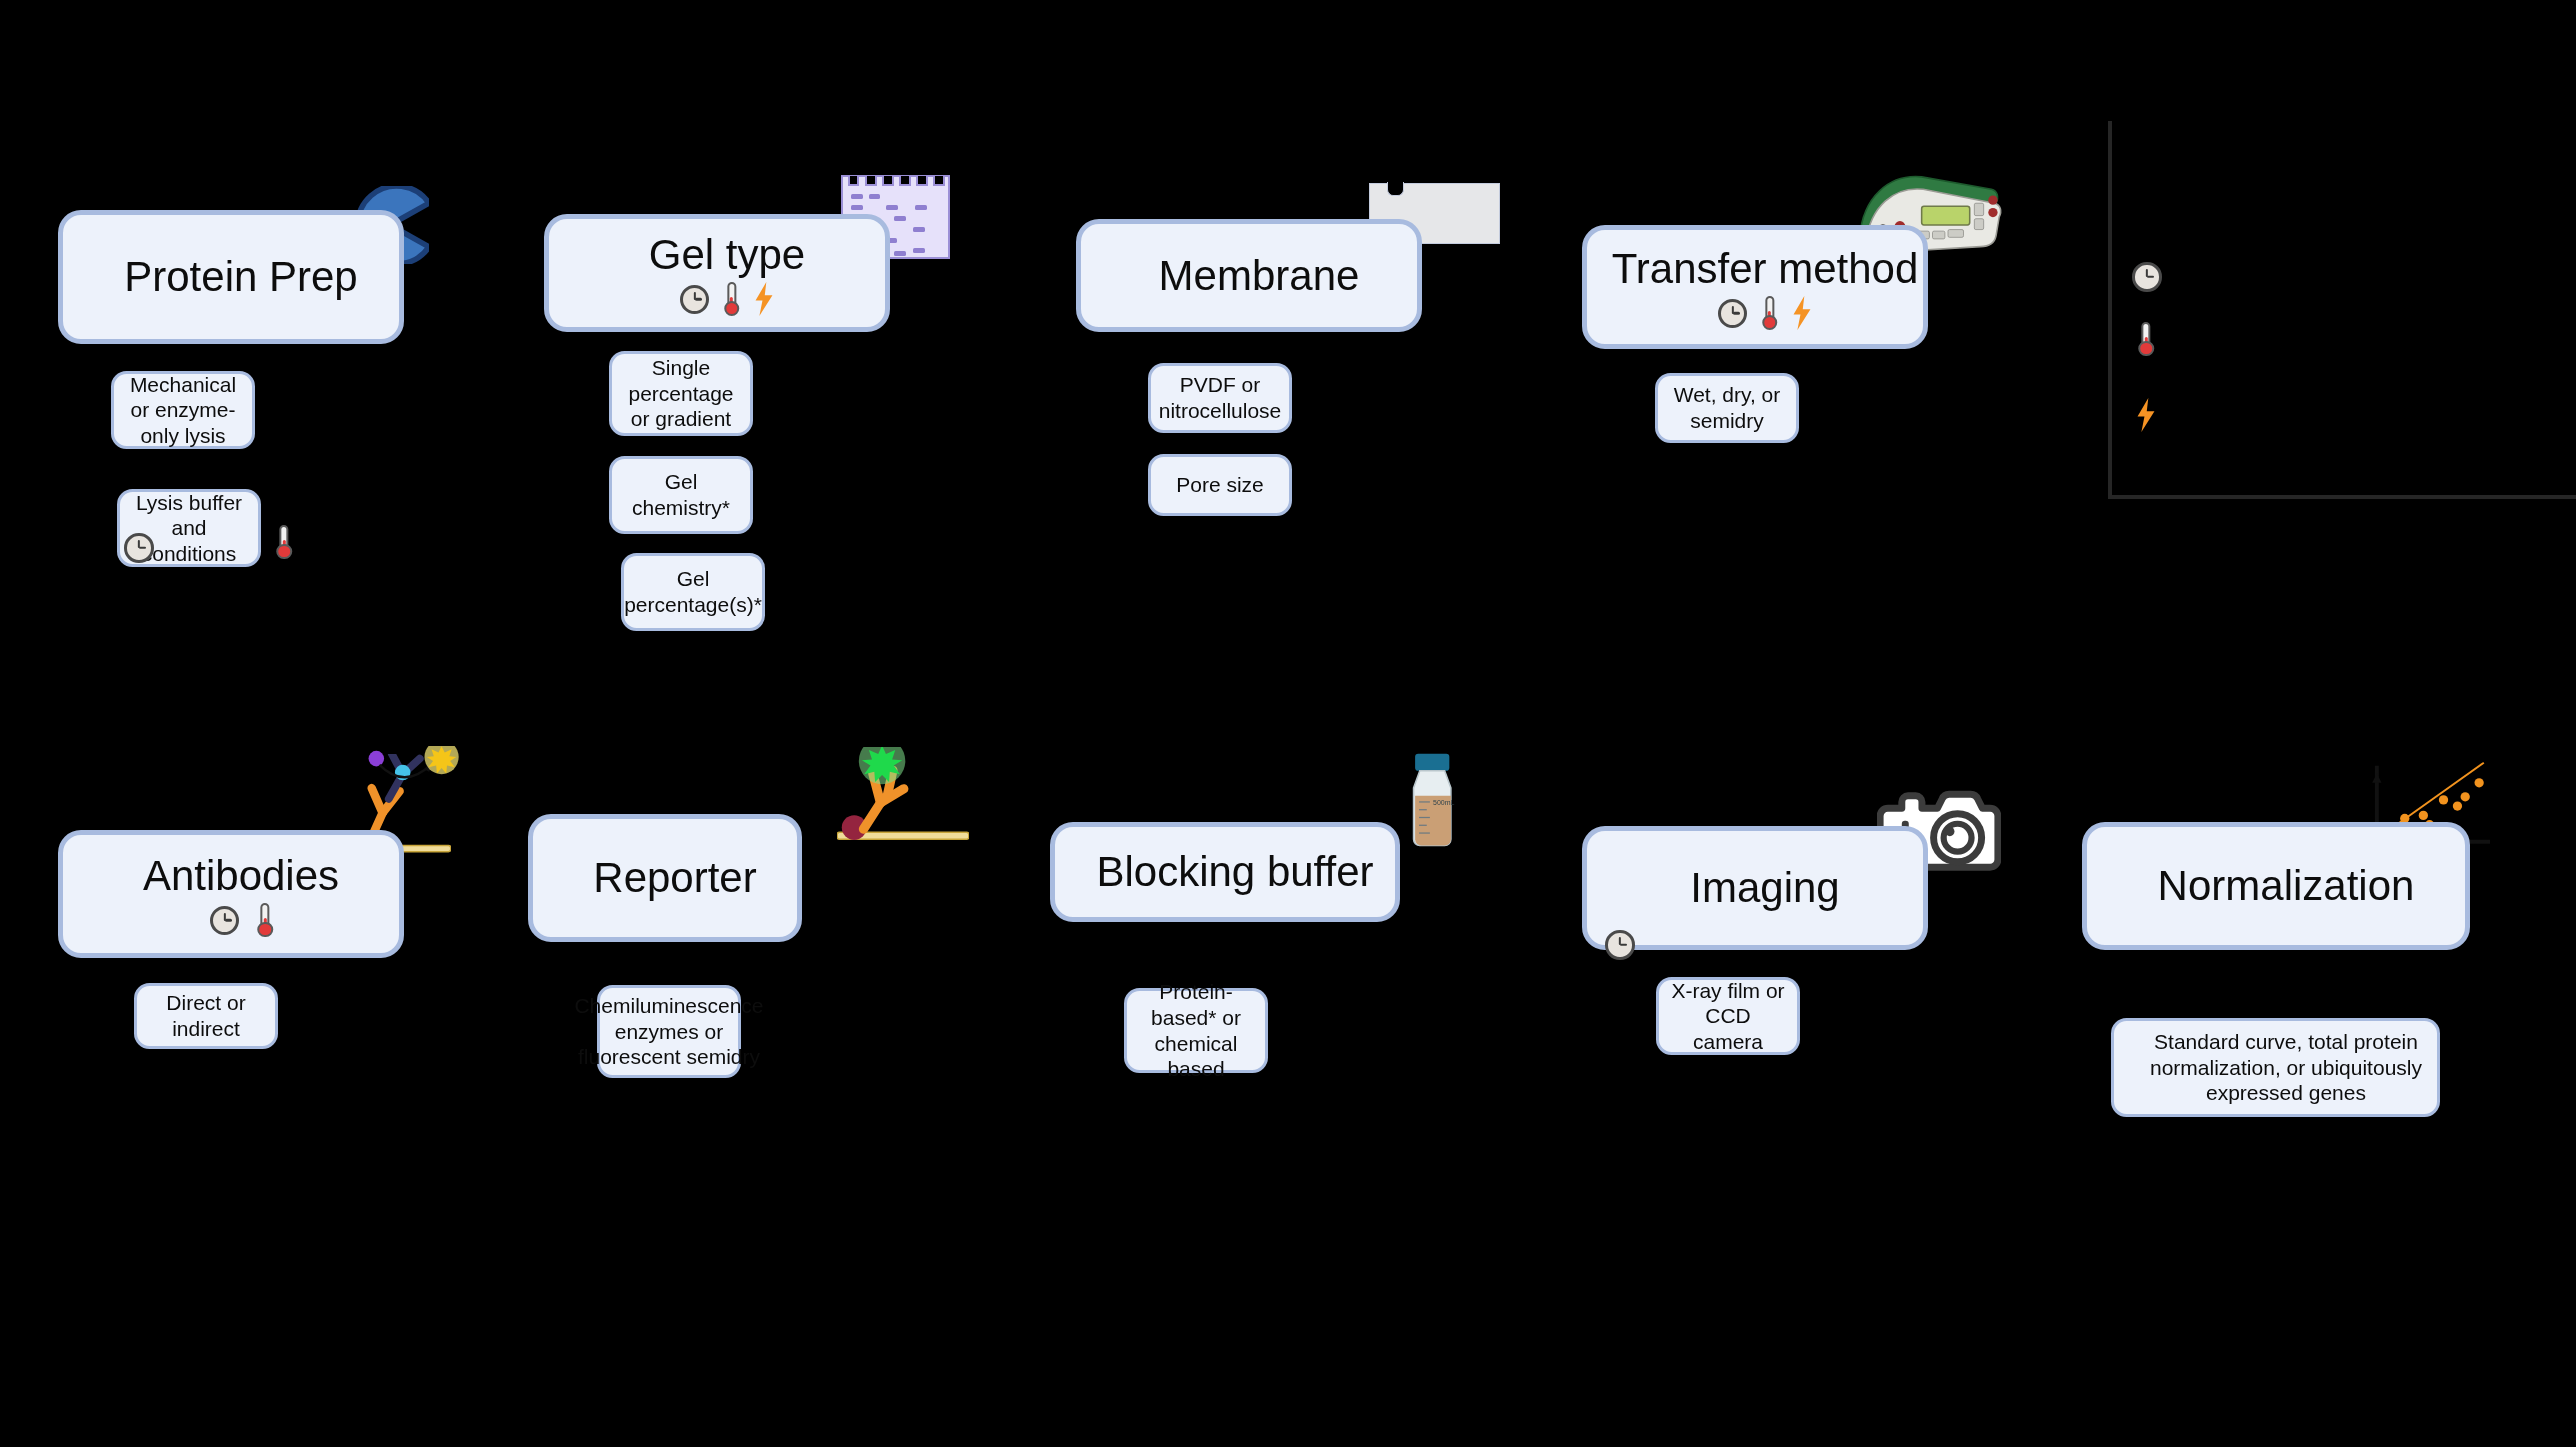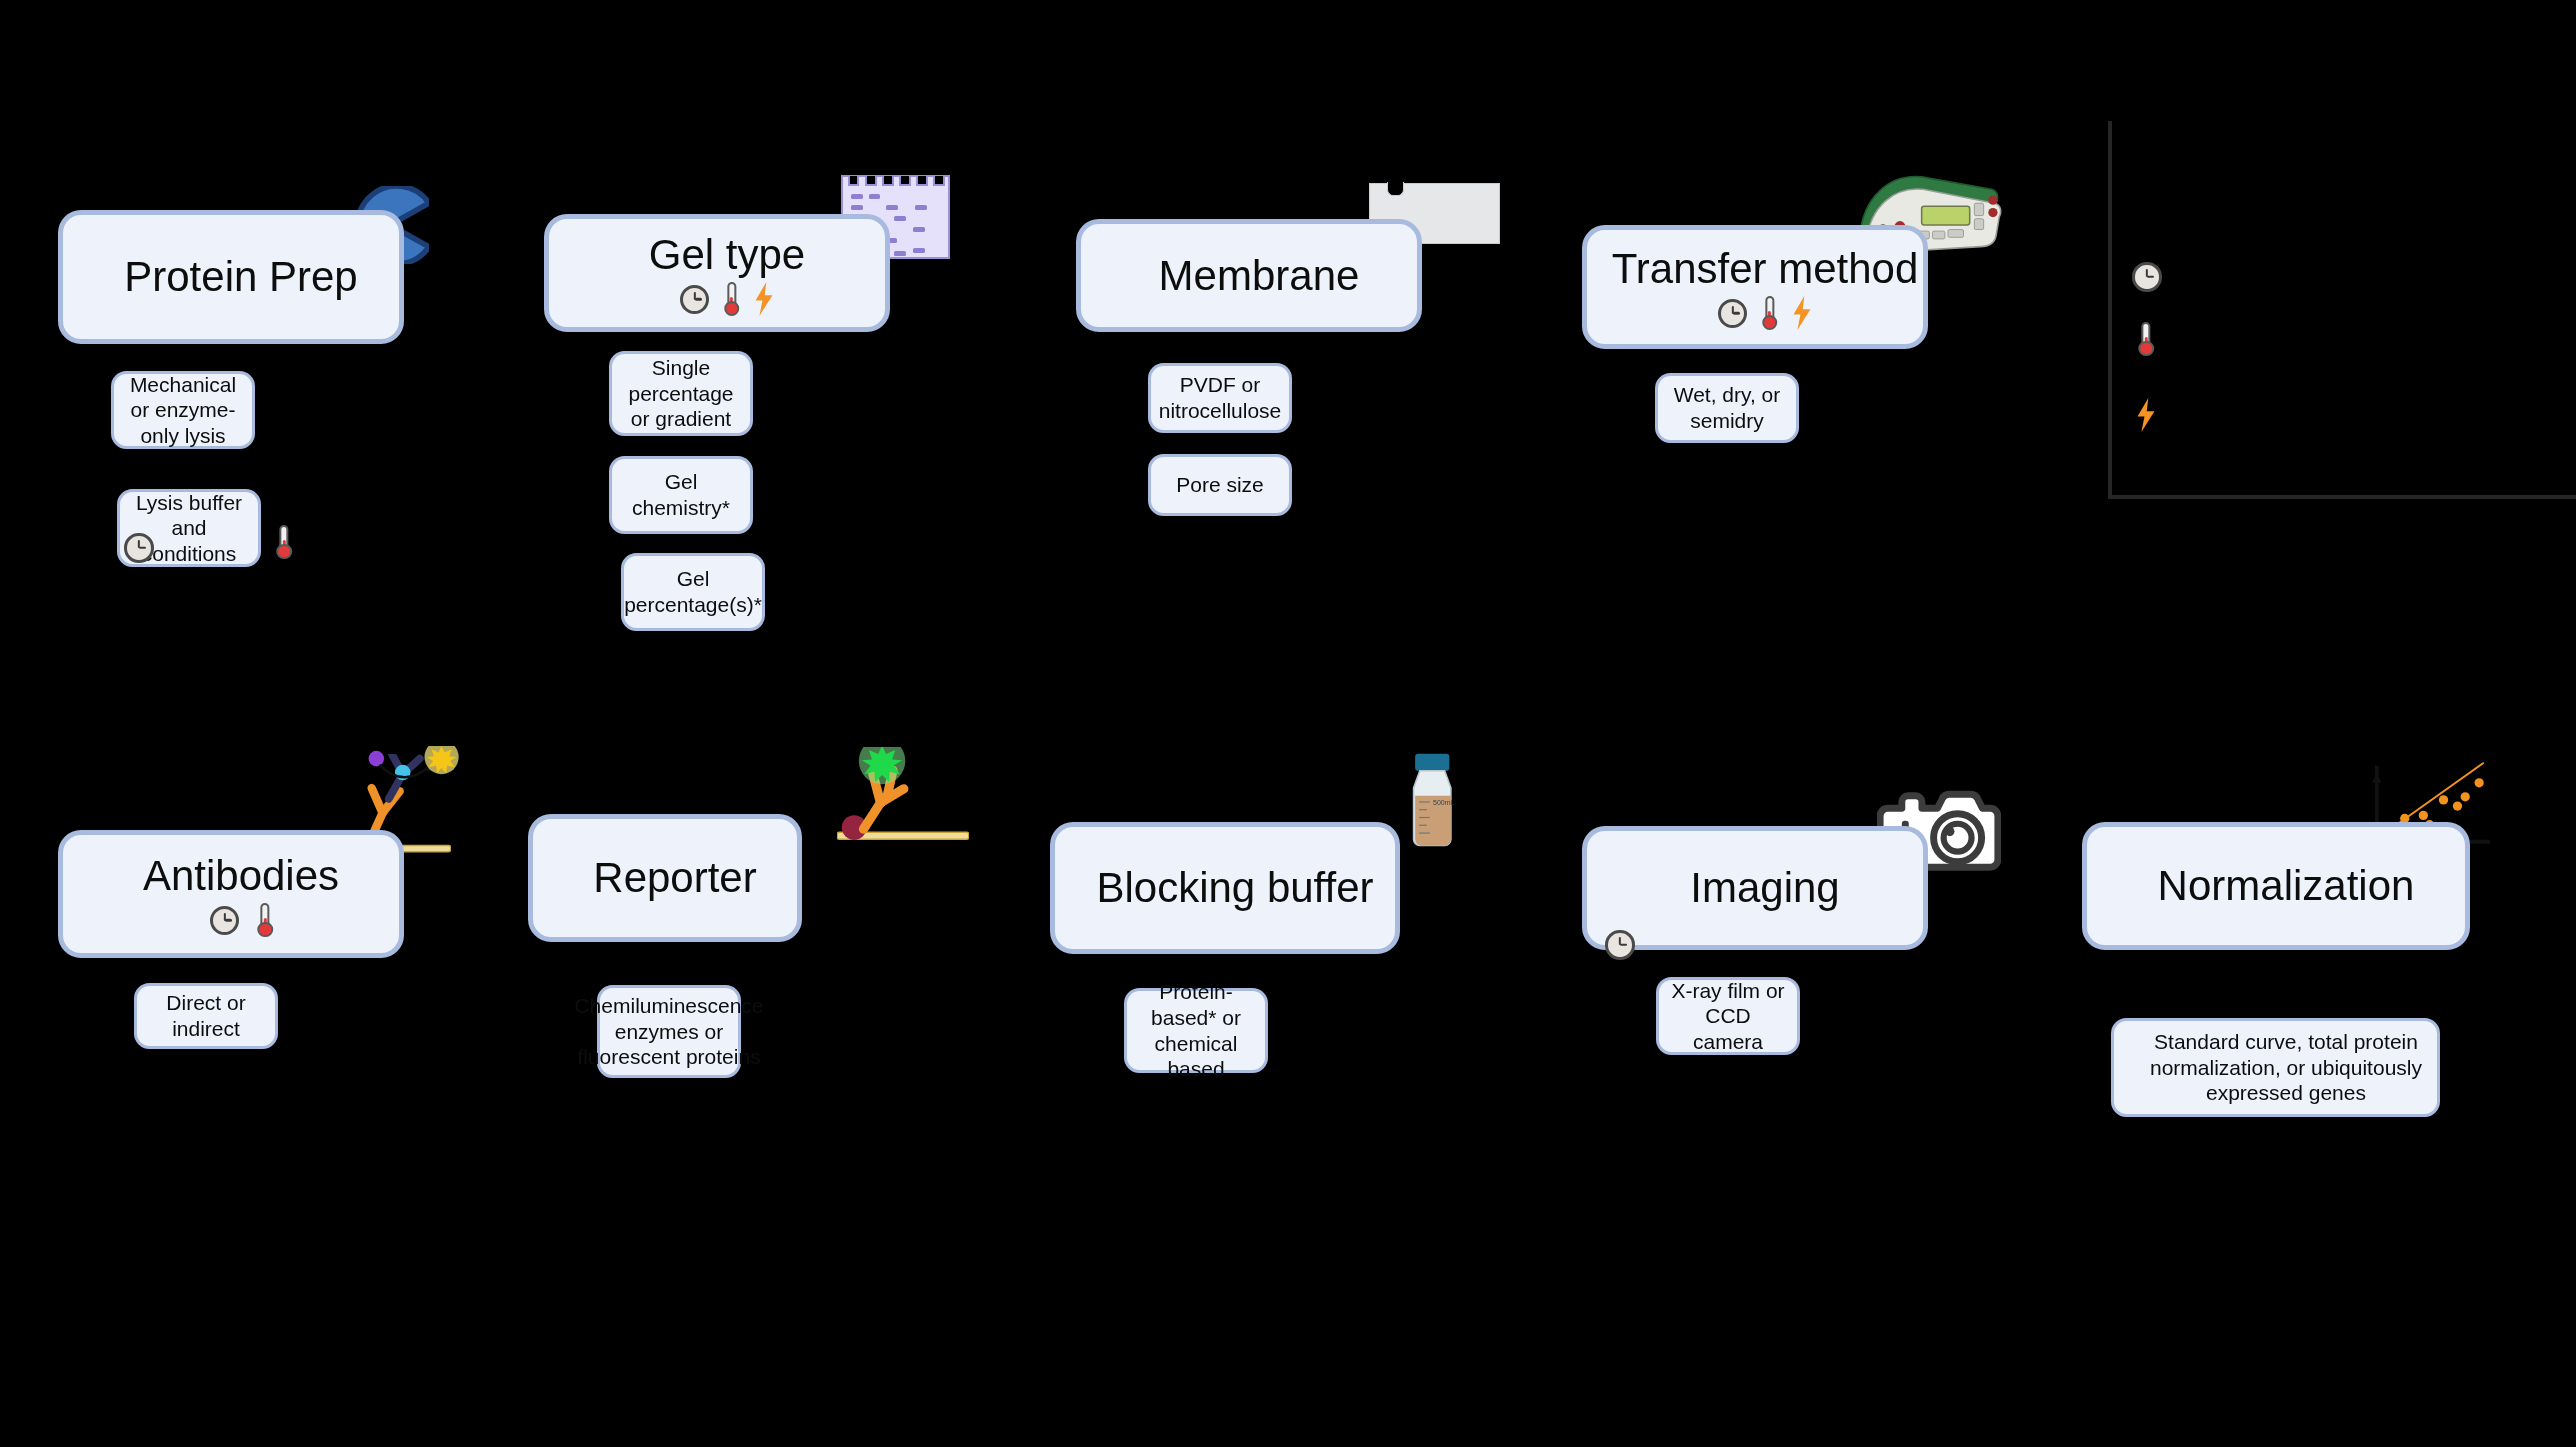--- a/index.html
+++ b/index.html
@@ -317,7 +317,7 @@
     </svg>
   </div>
 
-  <div class="node head" style="left:1050px;top:822px;width:350px;height:132px;">
+  <div class="node head" style="left:1050px;top:822px;width:350px;height:100px;">
     <div class="head-inner">
       <span>Blocking buffer</span>
     </div>

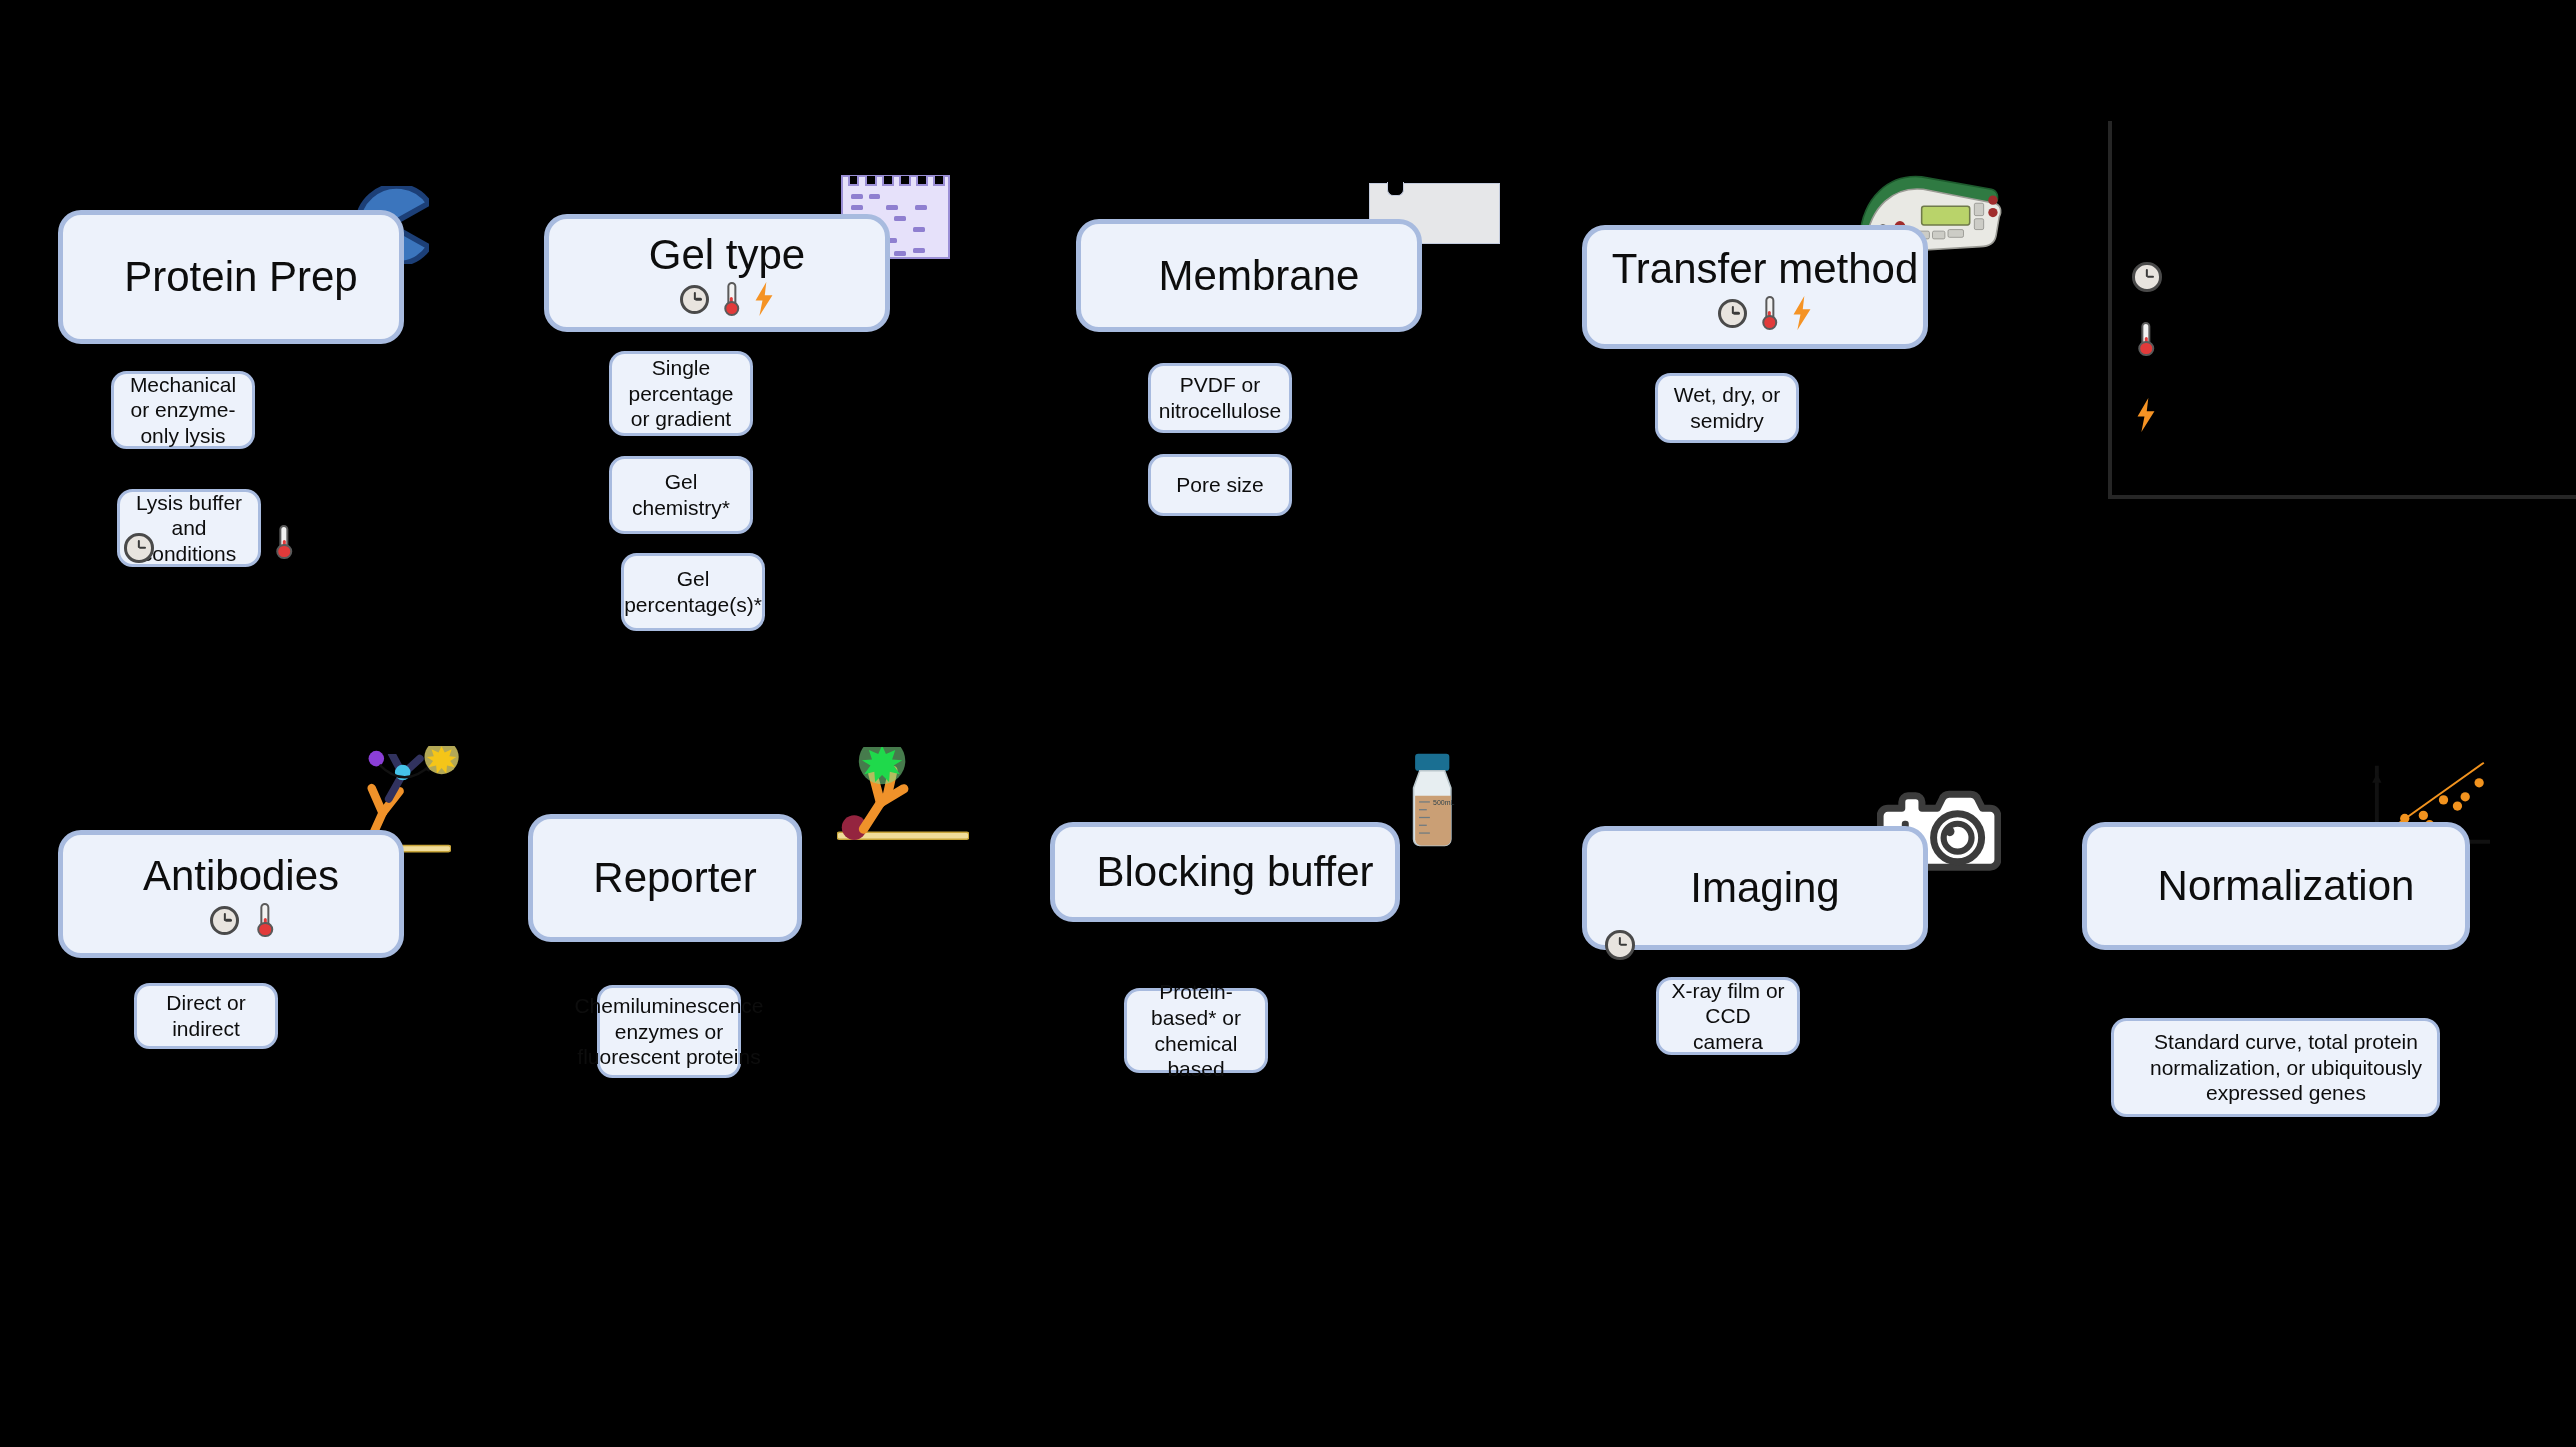--- a/index.html
+++ b/index.html
@@ -298,7 +298,7 @@
   </div>
 
   <div class="node sub" style="left:597px;top:985px;width:144px;height:93px;">
-    <span>Chemiluminescence enzymes or fluorescent proteins</span>
+    <span>Chemiluminescence enzymes or fluorescent semidry</span>
   </div>
 
   <div class="svgart" style="left:1398px;top:752px;width:70px;height:103px;">

